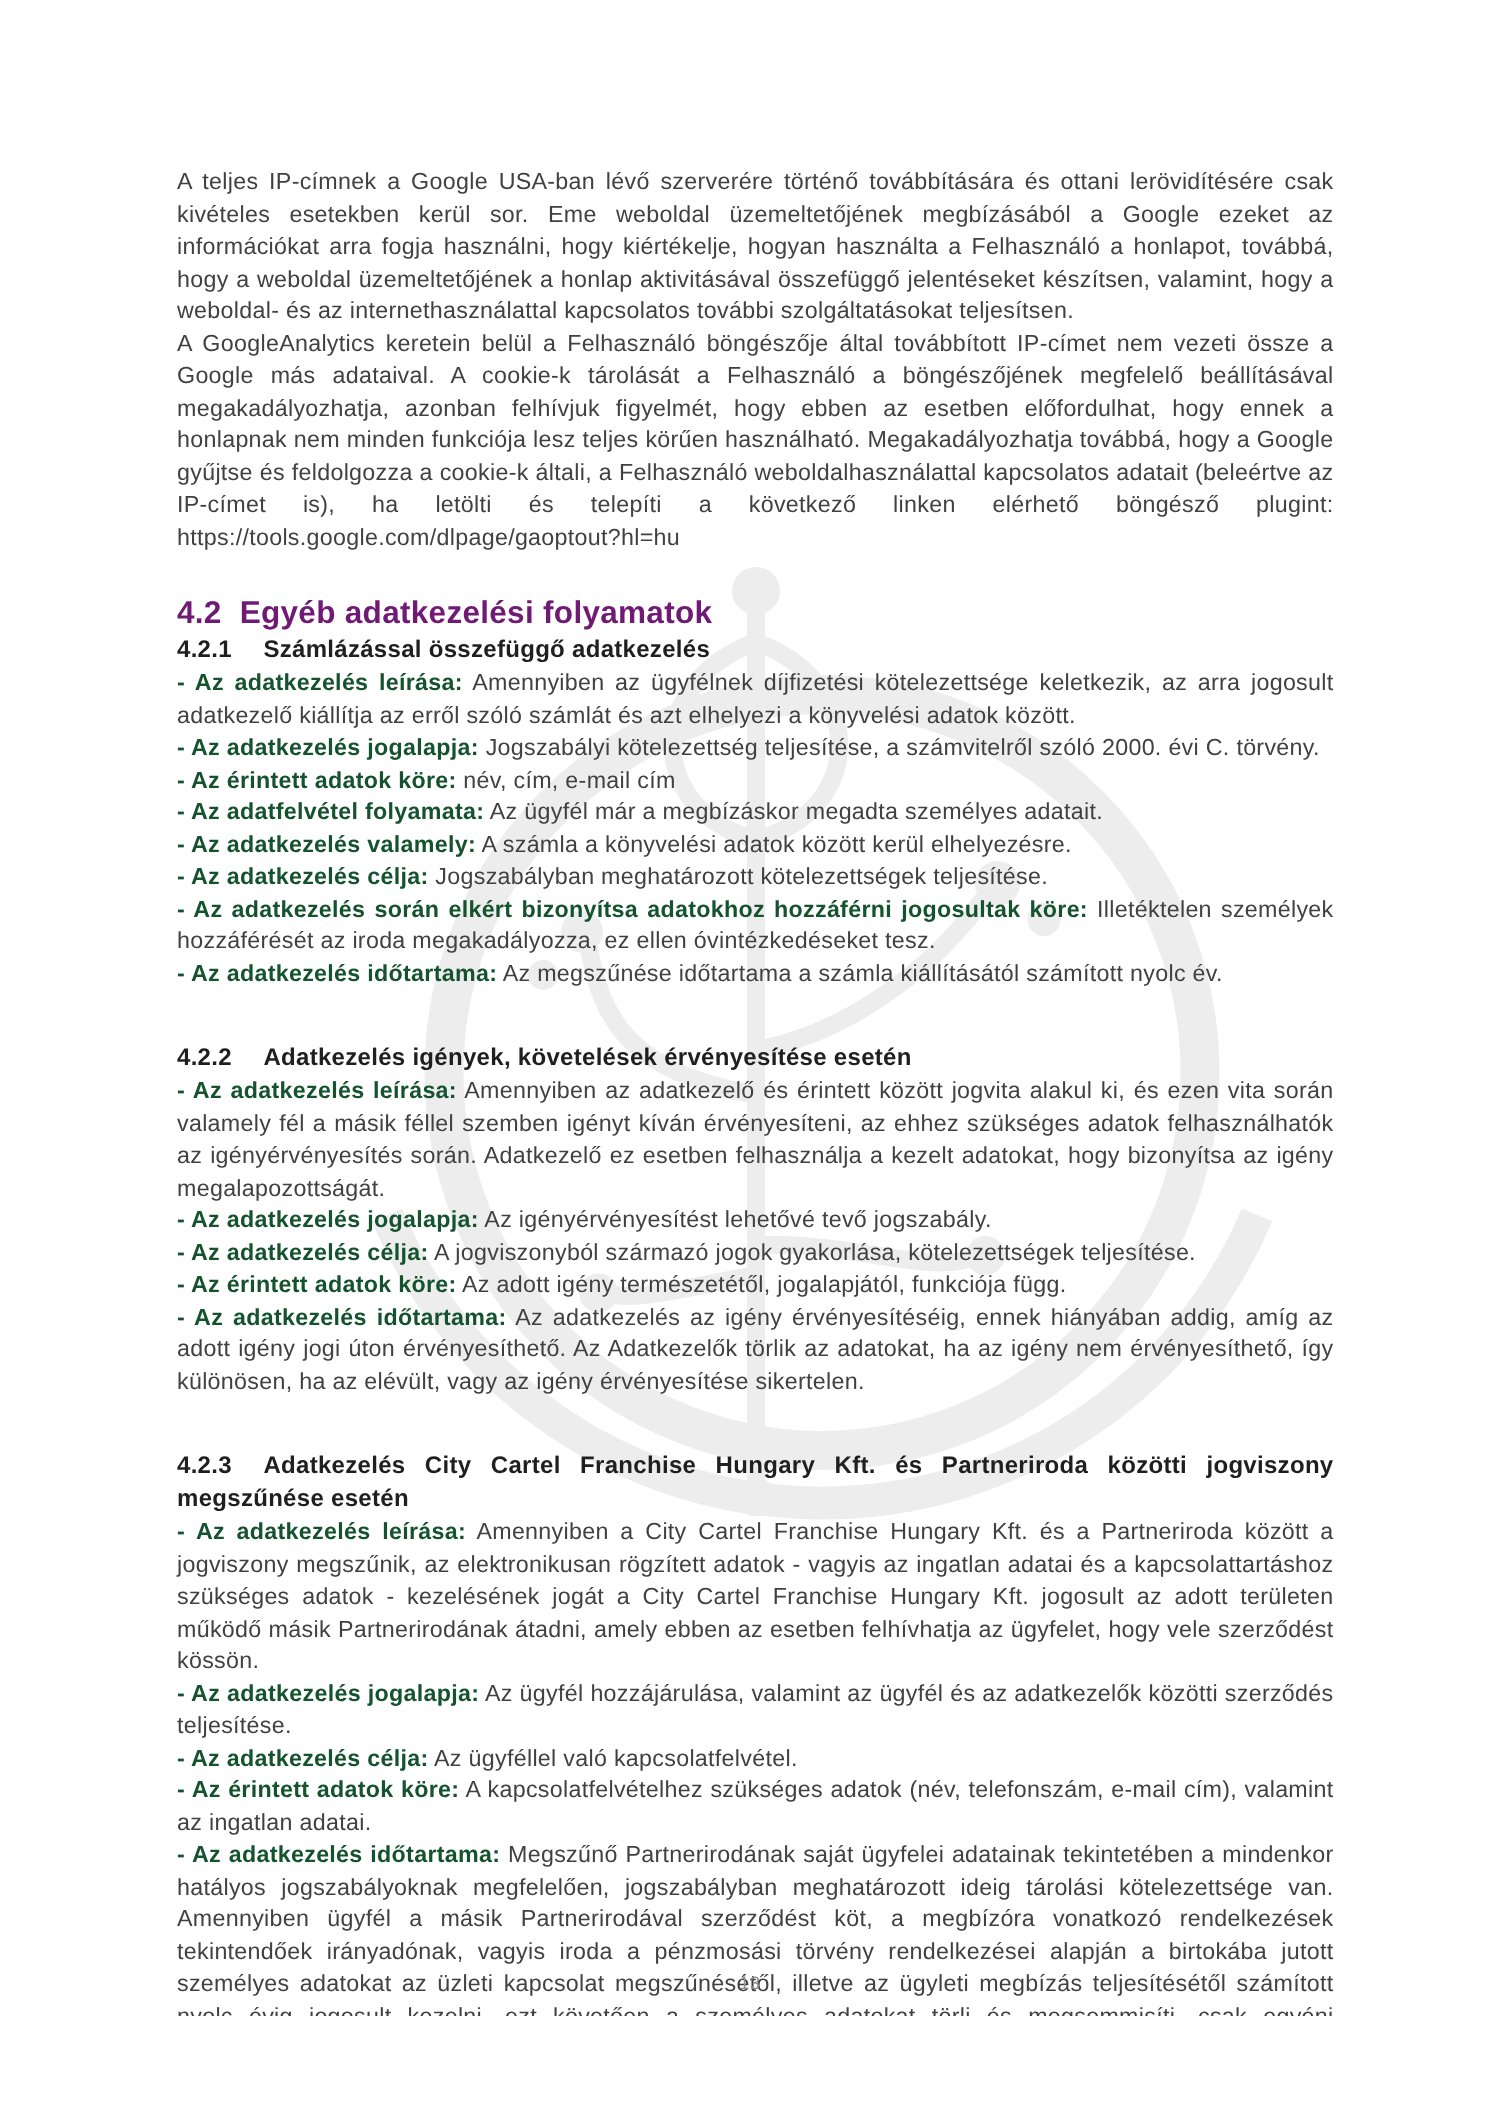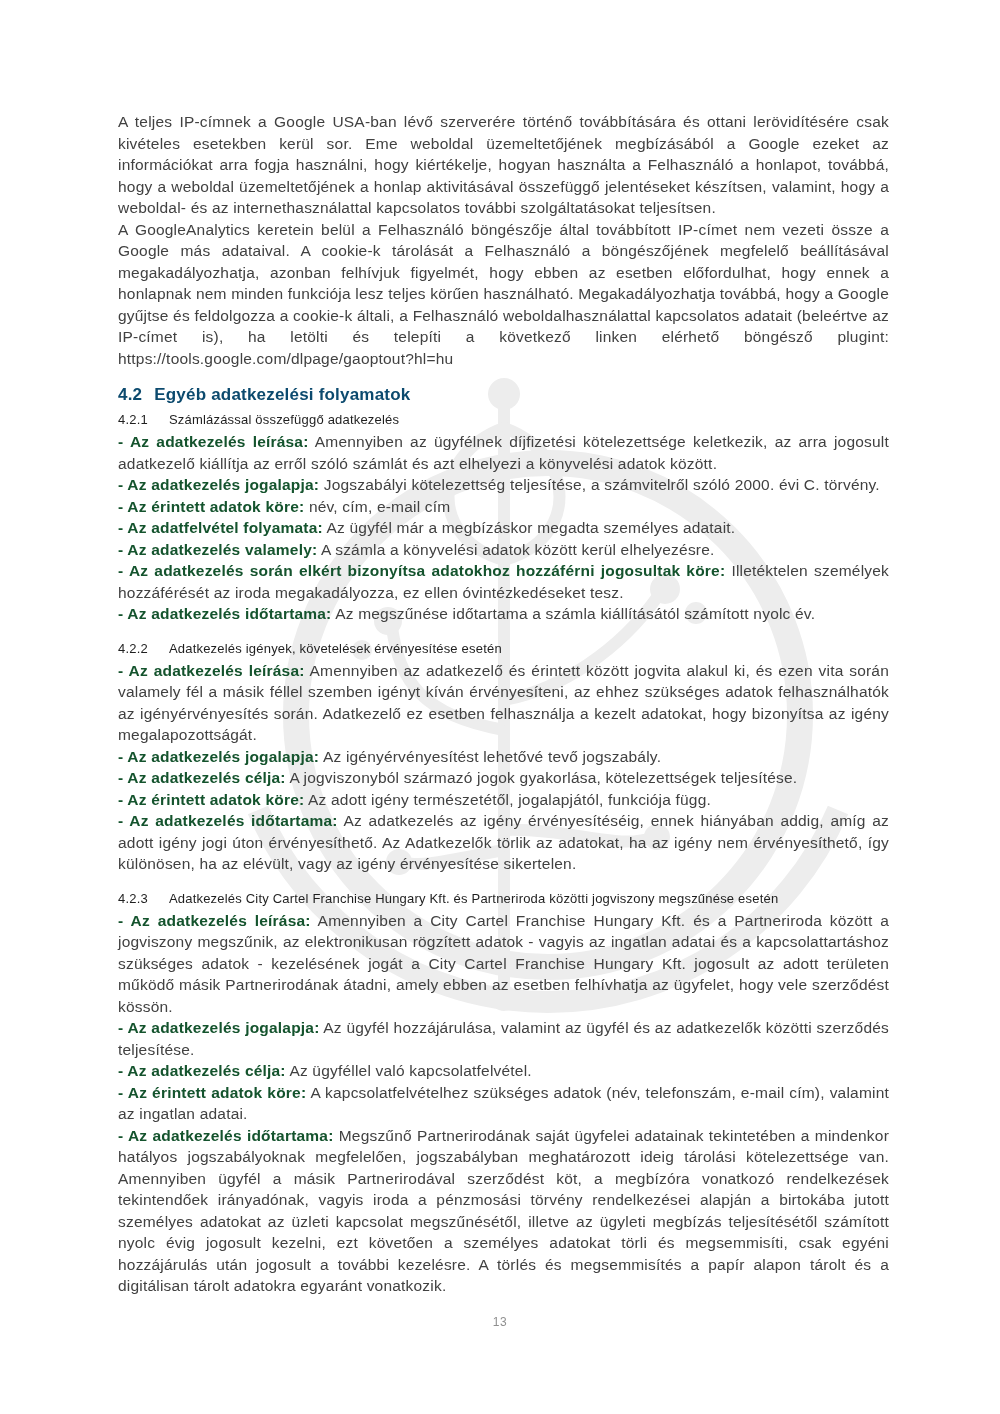--- a/index.html
+++ b/index.html
@@ -37,10 +37,10 @@
     font-weight:bold;
   }
   h1.section-heading{
-    margin:14px 0 3px 0;
-    font-size:17px;
+    margin:28px 0 3px 0;
+    font-size:21px;
     line-height:23px;
-    color:#0c4a6e;
+    color:#701a75;
     font-weight:bold;
     letter-spacing:0.2px;
   }

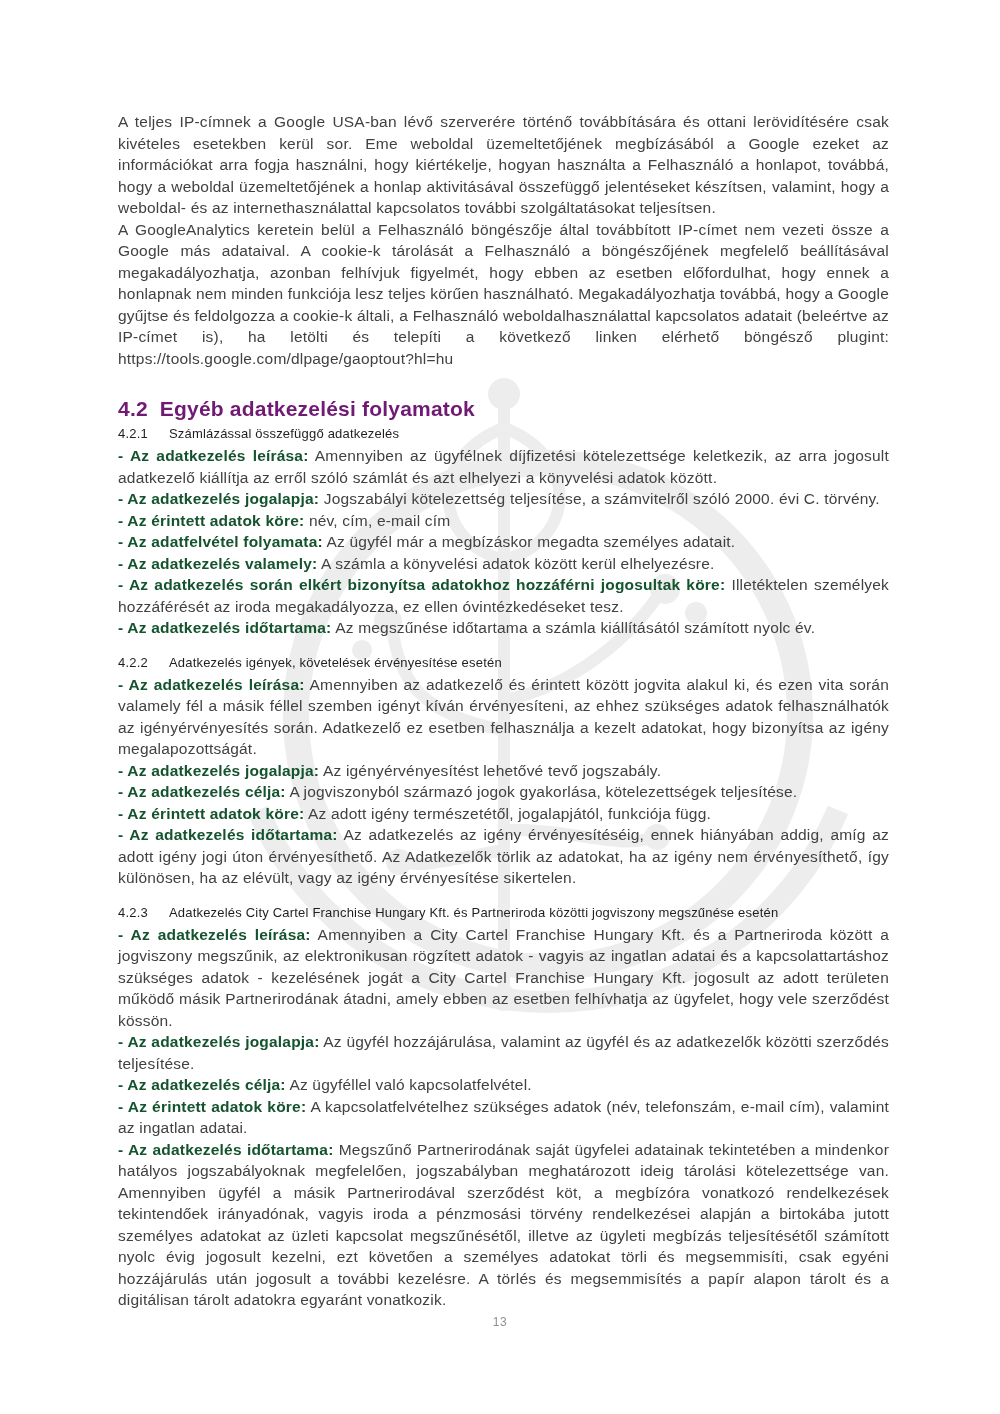--- a/index.html
+++ b/index.html
@@ -47,10 +47,10 @@
   h1.section-heading .num{ margin-right:12px; }
   h2.subsection-heading{
     margin:0;
-    font-size:13px;
+    font-size:16px;
     line-height:22px;
     color:#1f1f1f;
-    font-weight:normal;
+    font-weight:bold;
     letter-spacing:0.2px;
     text-align:justify;
   }

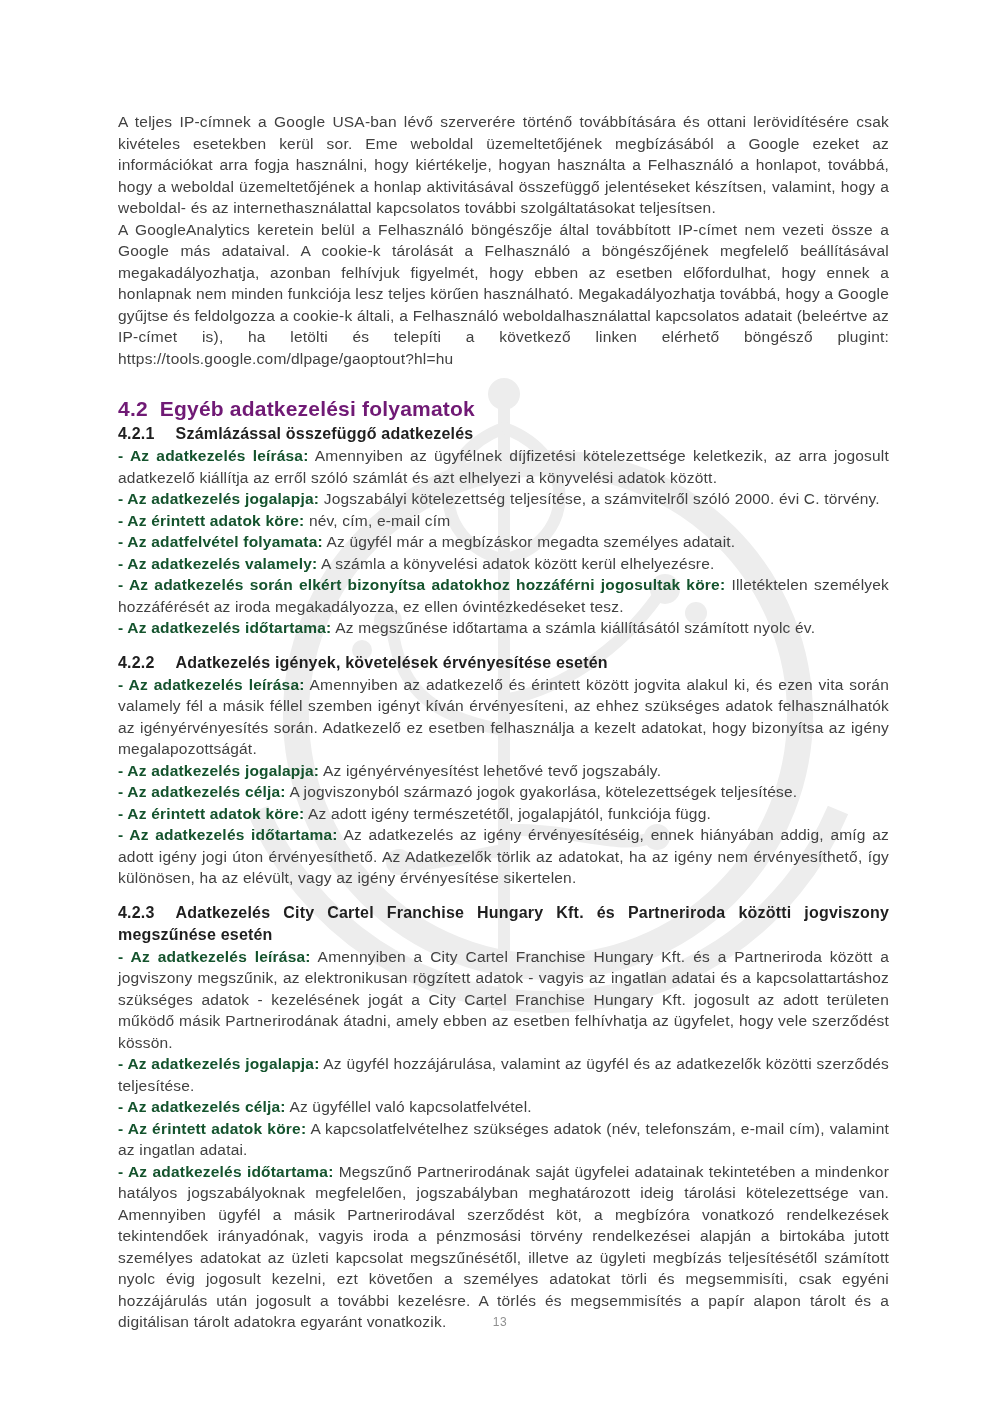--- a/index.html
+++ b/index.html
@@ -113,6 +113,7 @@
         <p class="item"><b>- Az érintett adatok köre:</b> <span>név, cím, e-mail cím</span></p>
         <p class="item"><b>- Az adatfelvétel folyamata:</b> <span>Az ügyfél már a megbízáskor megadta személyes adatait.</span></p>
         <p class="item"><b>- Az adatkezelés valamely:</b> <span>A számla a könyvelési adatok között kerül elhelyezésre.</span></p>
+        <p class="item"><b>- Az adatkezelés célja:</b> <span>Jogszabályban meghatározott kötelezettségek teljesítése.</span></p>
         <p class="item"><b>- Az adatkezelés során elkért bizonyítsa adatokhoz hozzáférni jogosultak köre:</b> <span>Illetéktelen személyek hozzáférését az iroda megakadályozza, ez ellen óvintézkedéseket tesz.</span></p>
         <p class="item"><b>- Az adatkezelés időtartama:</b> <span>Az megszűnése időtartama a számla kiállításától számított nyolc év.</span></p>
         <h2 class="subsection-heading gap"><span class="num">4.2.2</span><span>Adatkezelés igények, követelések érvényesítése esetén</span></h2>

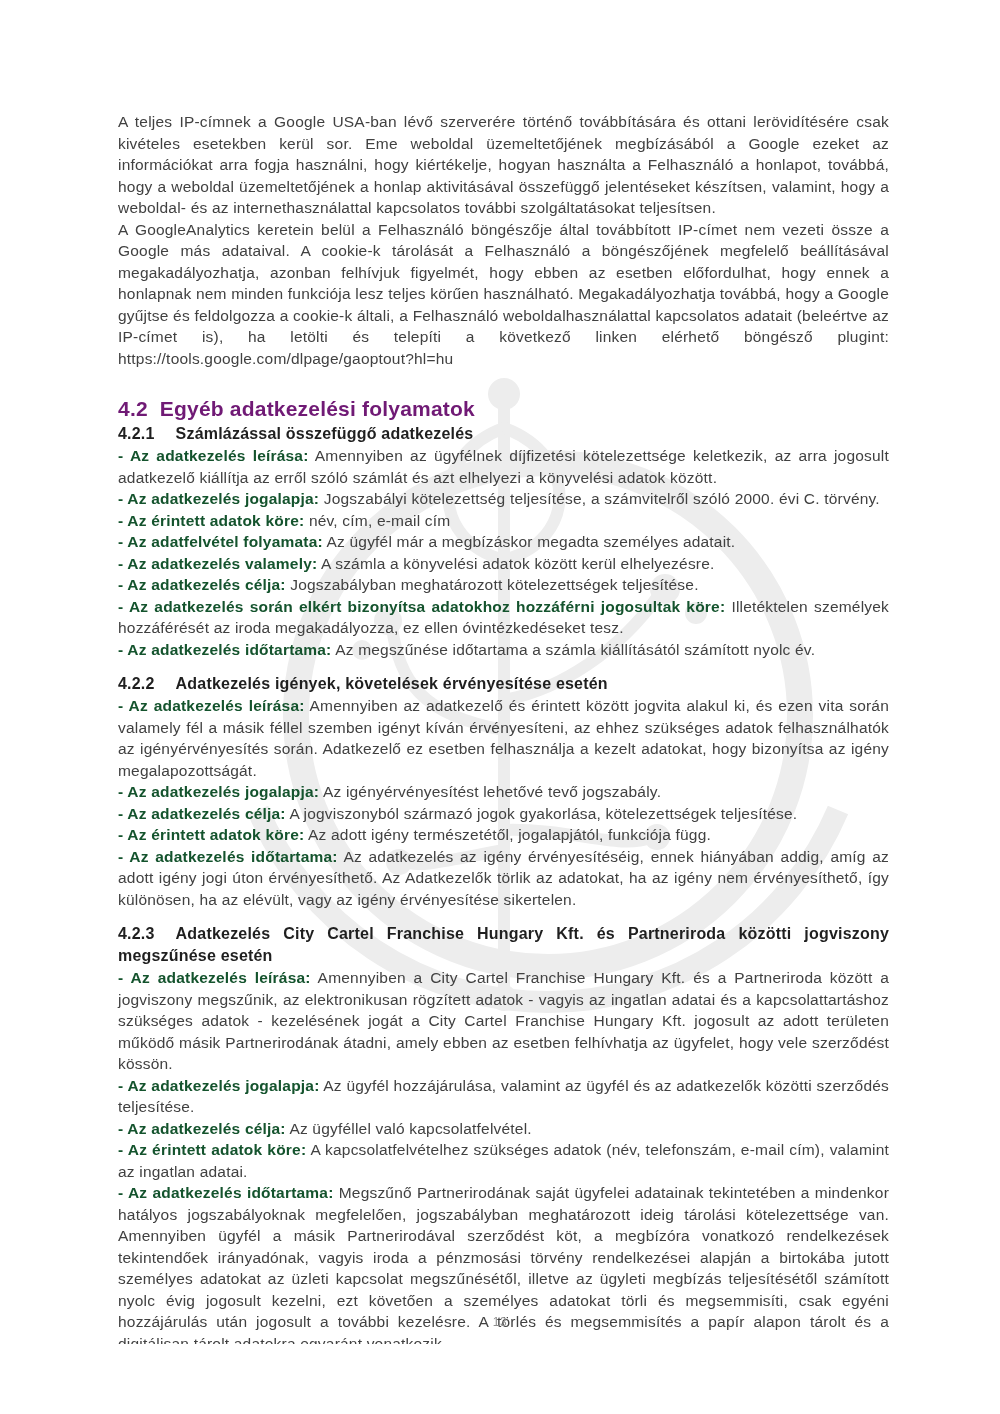--- a/index.html
+++ b/index.html
@@ -54,7 +54,7 @@
     letter-spacing:0.2px;
     text-align:justify;
   }
-  h2.subsection-heading.gap{ margin-top:13px; }
+  h2.subsection-heading.gap{ margin-top:35px; }
   h2.subsection-heading .num{ margin-right:21px; }
   .page-number{
     position:absolute;

